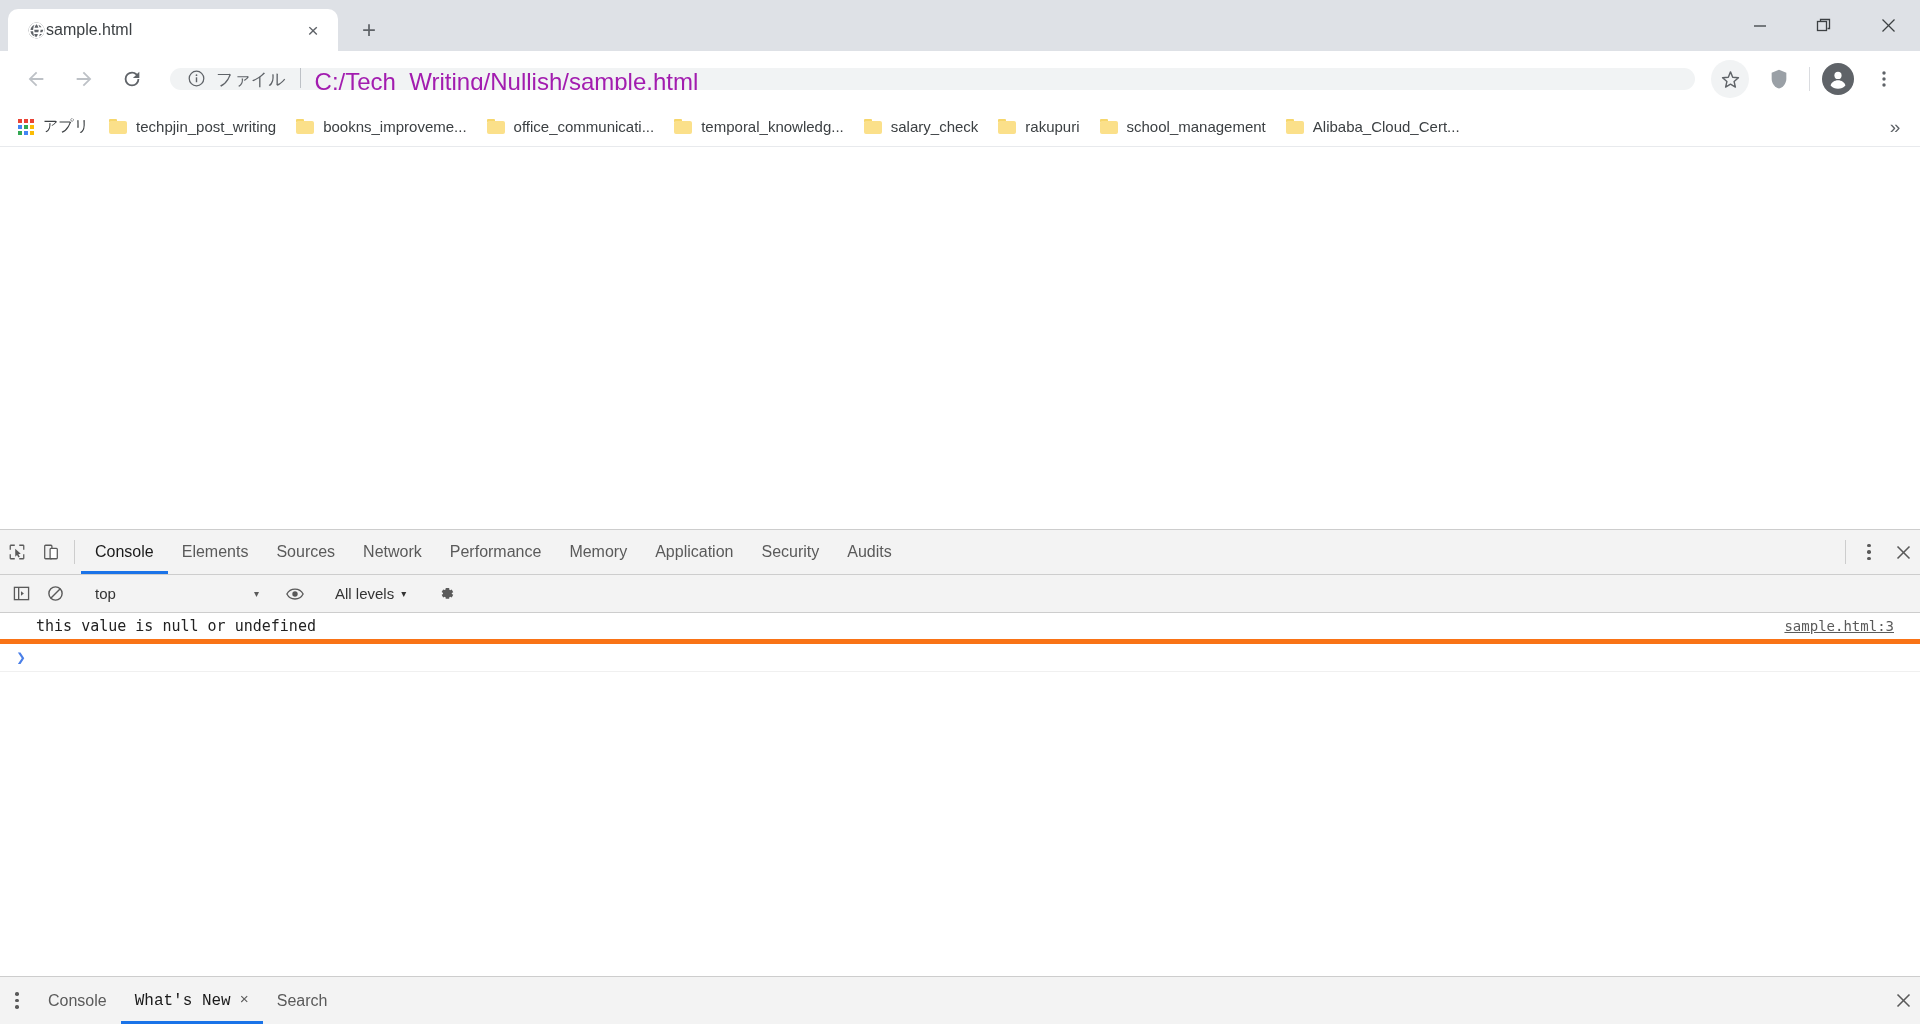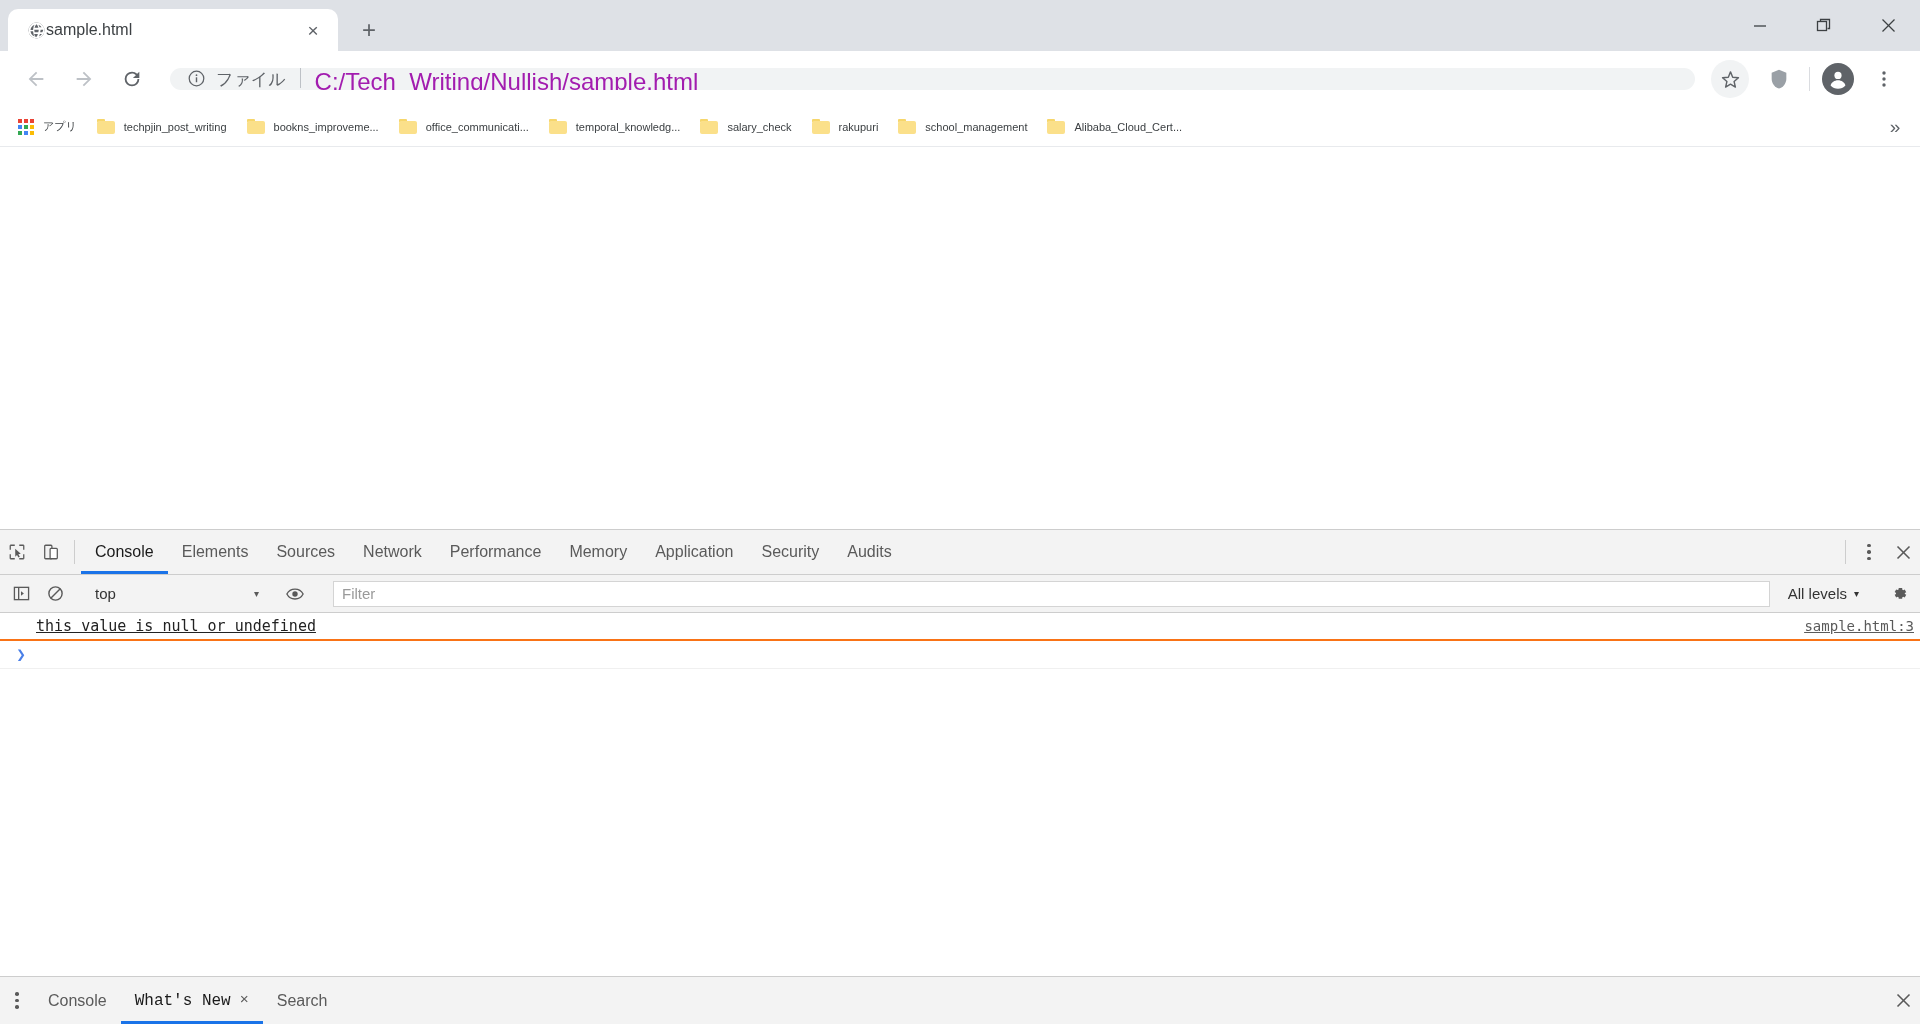--- a/index.html
+++ b/index.html
@@ -169,7 +169,7 @@
     flex: none;
   }
   .bm-label {
-    font-size: 11px;
+    font-size: 15px;
     color: #3c4043;
     margin-left: 9px;
   }

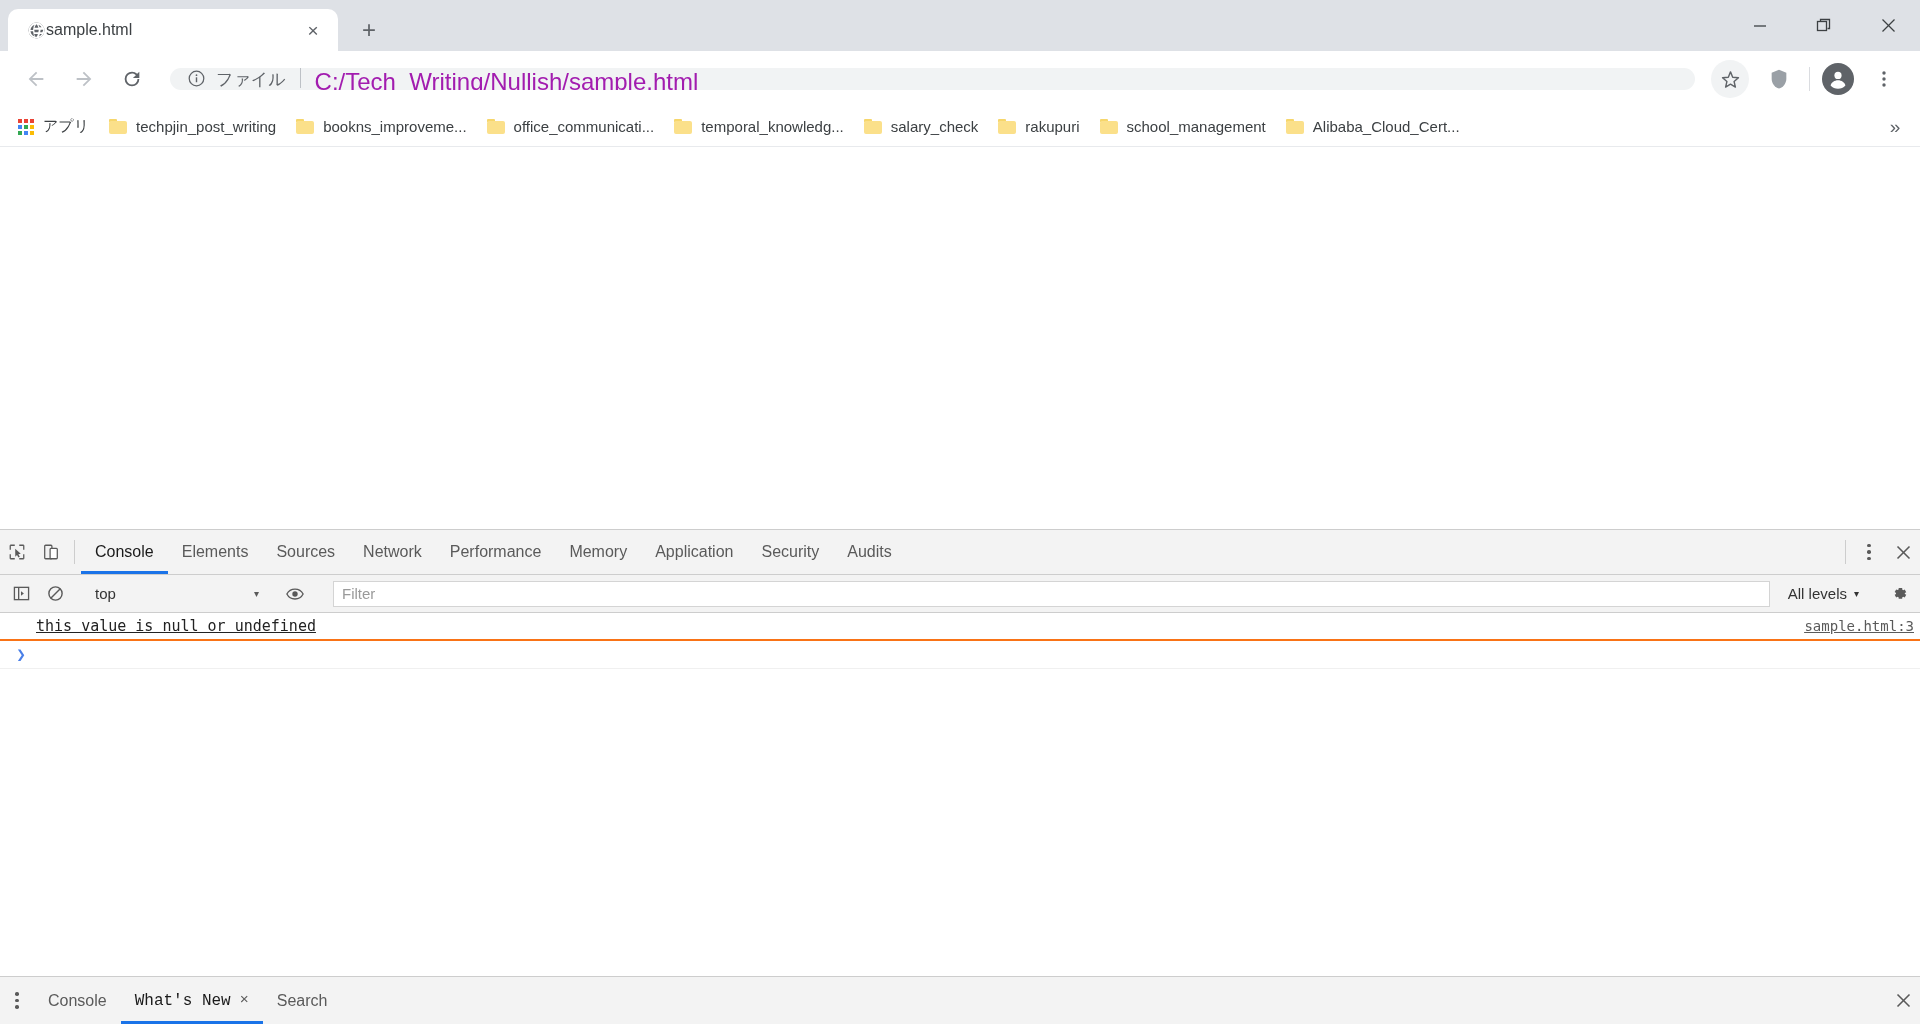--- a/index.html
+++ b/index.html
@@ -632,7 +632,6 @@
         </svg>
       </div>
       <div class="dt-vsep"></div>
-      <input class="filter-input" type="text" placeholder="Filter" style="">
       <div class="levels">
         <span>All levels</span>
         <span class="caret">▾</span>

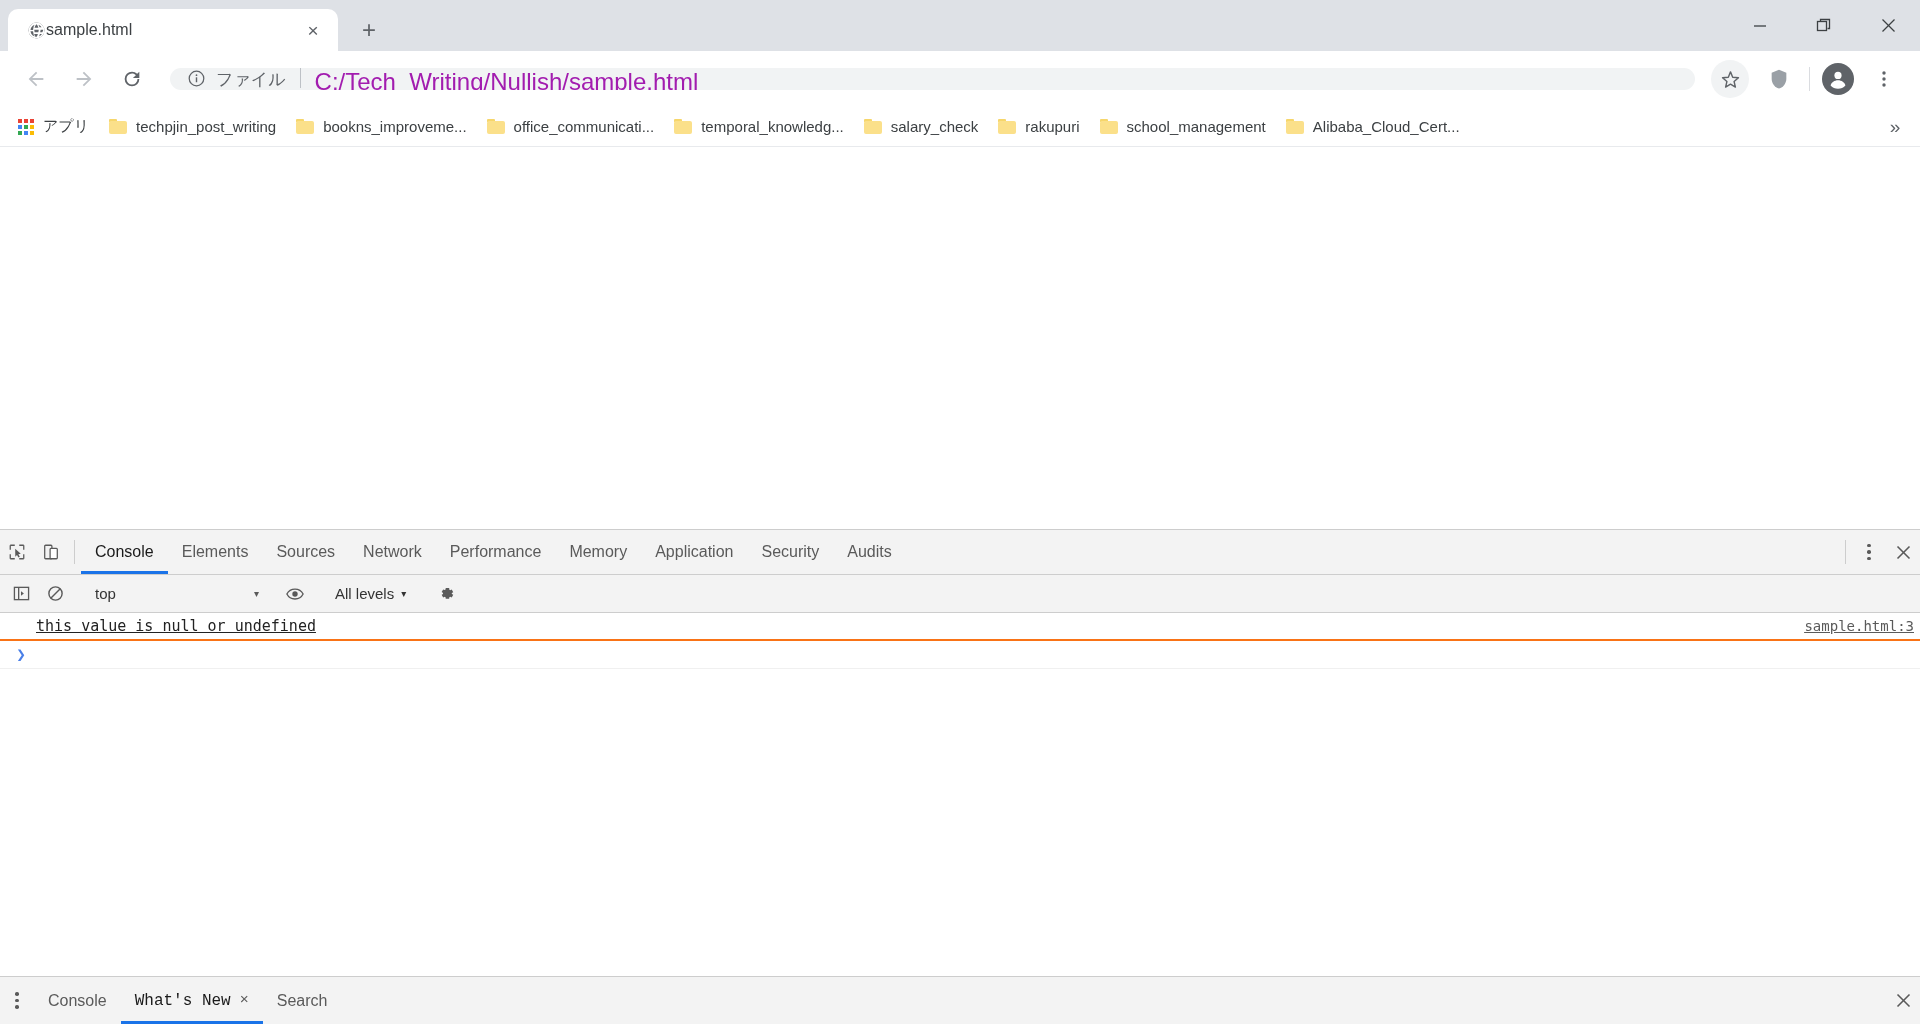--- a/index.html
+++ b/index.html
@@ -320,13 +320,12 @@
   .console-msg {
     display: flex;
     align-items: center;
-    padding: 4px 6px 4px 36px;
-    border-bottom: 2px solid #f97316;
+    padding: 4px 26px 4px 36px;
+    border-bottom: 5px solid #f97316;
     font-family: "DejaVu Sans Mono", "Liberation Mono", monospace;
     font-size: 15px;
     color: #222;
     min-height: 28px;
-    text-decoration: underline;
   }
   .console-msg .text { flex: 1; }
   .console-msg .src {

